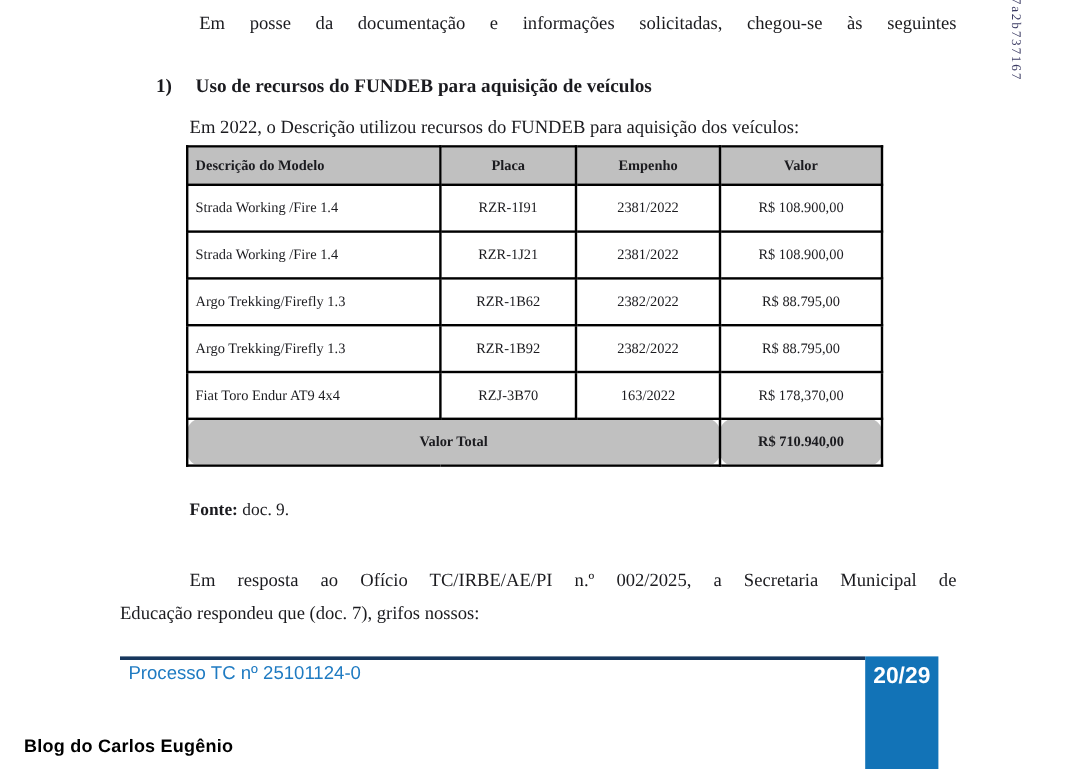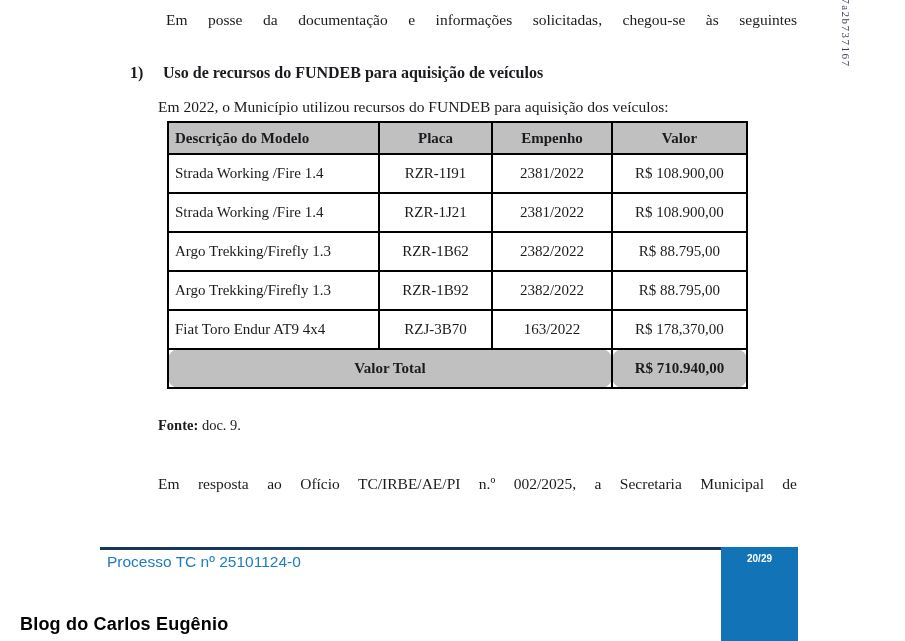--- a/index.html
+++ b/index.html
@@ -79,7 +79,7 @@
     <span>Uso de recursos do FUNDEB para aquisição de veículos</span>
   </div>
 
-  <div class="intro">Em 2022, o Município utilizou recursos do FUNDEB para aquisição dos veículos:</div>
+  <div class="intro">Em 2022, o Descrição utilizou recursos do FUNDEB para aquisição dos veículos:</div>
 
   <table class="veh">
     <thead>

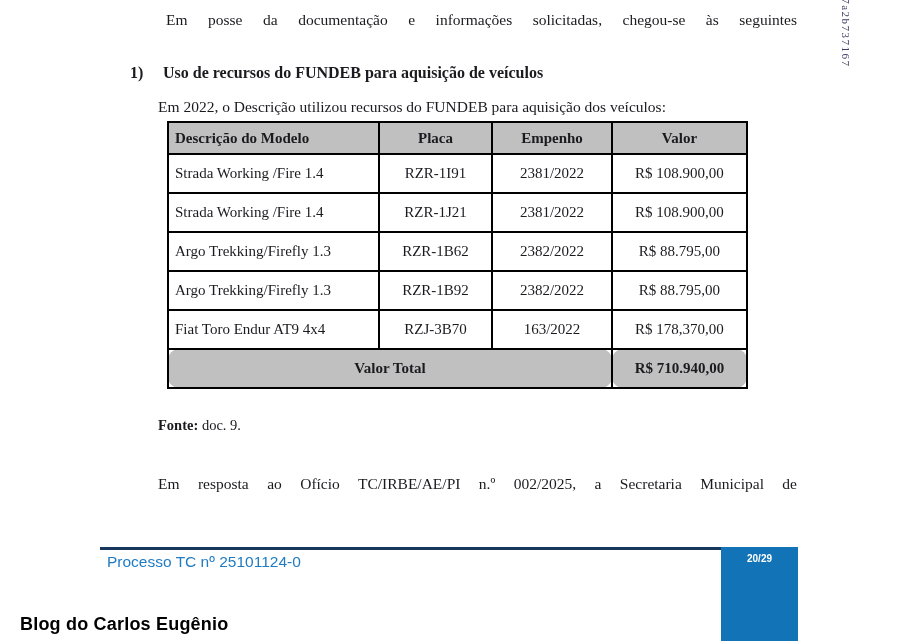--- a/index.html
+++ b/index.html
@@ -28,8 +28,8 @@
   .intro{position:absolute;left:158px;top:98px;font-size:15.5px;}
   
   table.veh{
-    position:absolute;left:167px;top:121px;border-collapse:collapse;
-    font-size:15px;table-layout:fixed;width:535px;
+    position:absolute;left:155px;top:121px;border-collapse:collapse;
+    font-size:12px;table-layout:fixed;width:535px;
   }
   table.veh td,table.veh th{
     border:2px solid #000;padding:0 6px;height:37px;

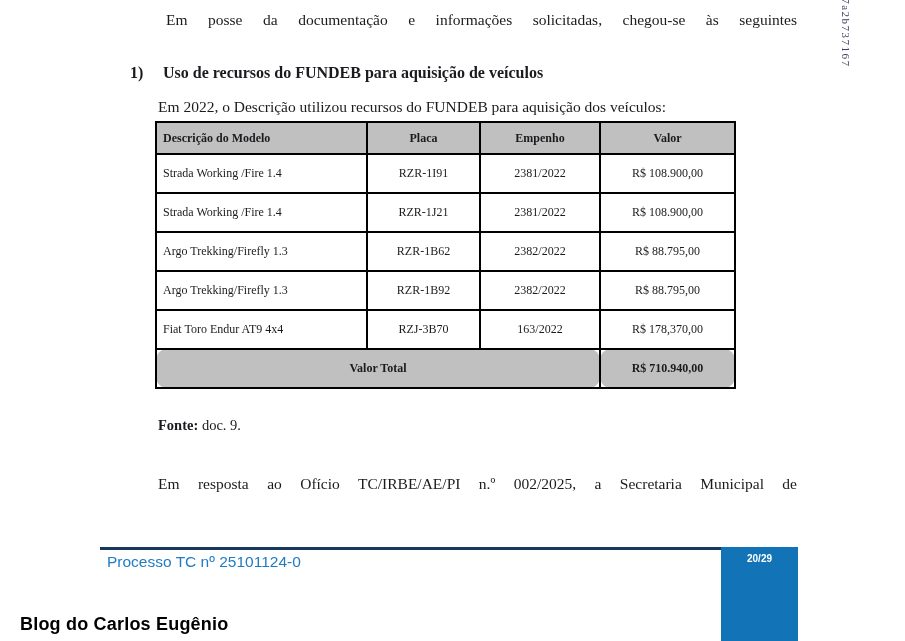--- a/index.html
+++ b/index.html
@@ -134,6 +134,7 @@
 
   <div class="para p2">
     <div class="jline">Em resposta ao Ofício TC/IRBE/AE/PI n.º 002/2025, a Secretaria Municipal de</div>
+    <div>Educação respondeu que (doc. 7), grifos nossos:</div>
   </div>
 
   <div class="footer-rule"></div>

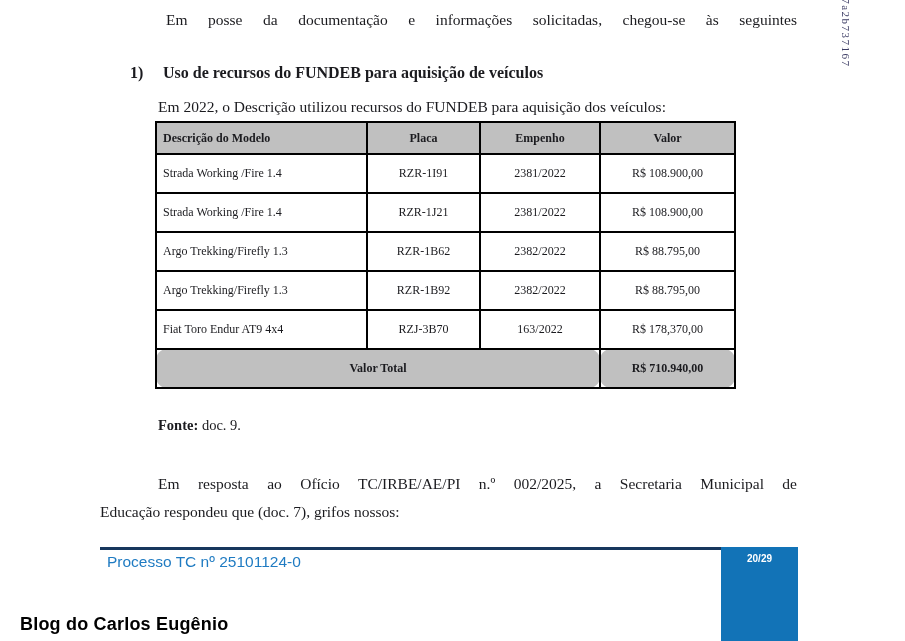--- a/index.html
+++ b/index.html
@@ -52,9 +52,9 @@
     font-size:15.5px;color:var(--link_blue,#1f7bc2);
   }
   .pagebox{
-    position:absolute;left:721px;top:547px;width:77px;height:94px;
+    position:absolute;left:721px;top:547px;width:61px;height:94px;
     background:var(--accent_blue,#1273b7);color:#fff;text-align:center;
-    font-family:"Liberation Sans",sans-serif;font-size:10px;font-weight:bold;
+    font-family:"Liberation Sans",sans-serif;font-size:19px;font-weight:bold;
   }
   .pagebox .pg{margin-top:6px;}
   

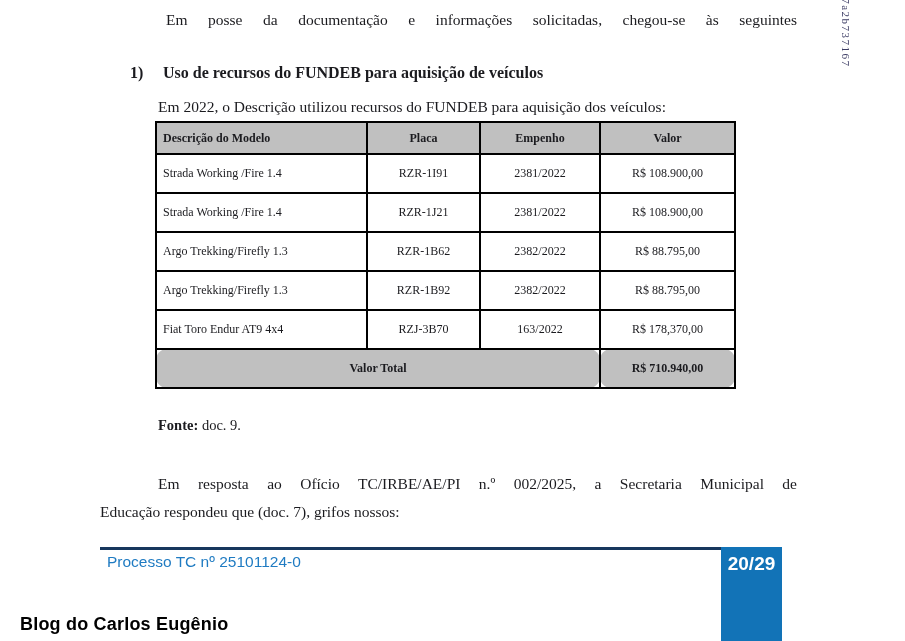--- a/index.html
+++ b/index.html
@@ -60,7 +60,7 @@
   
   .blog{
     position:absolute;left:20px;top:614px;font-family:"Liberation Sans",sans-serif;
-    font-size:18px;font-weight:800;color:#000;letter-spacing:.2px;
+    font-size:15px;font-weight:800;color:#000;letter-spacing:.2px;
   }
 </style>
 </head>

